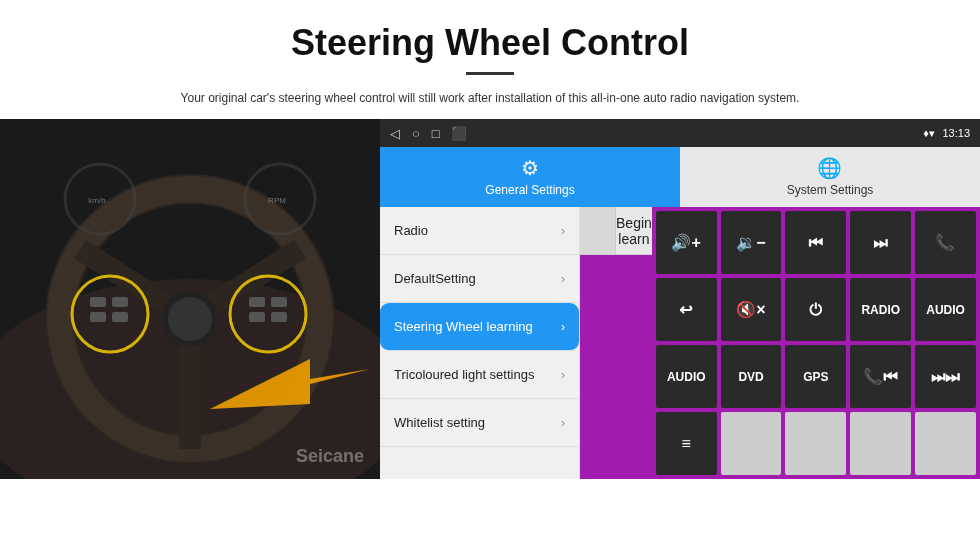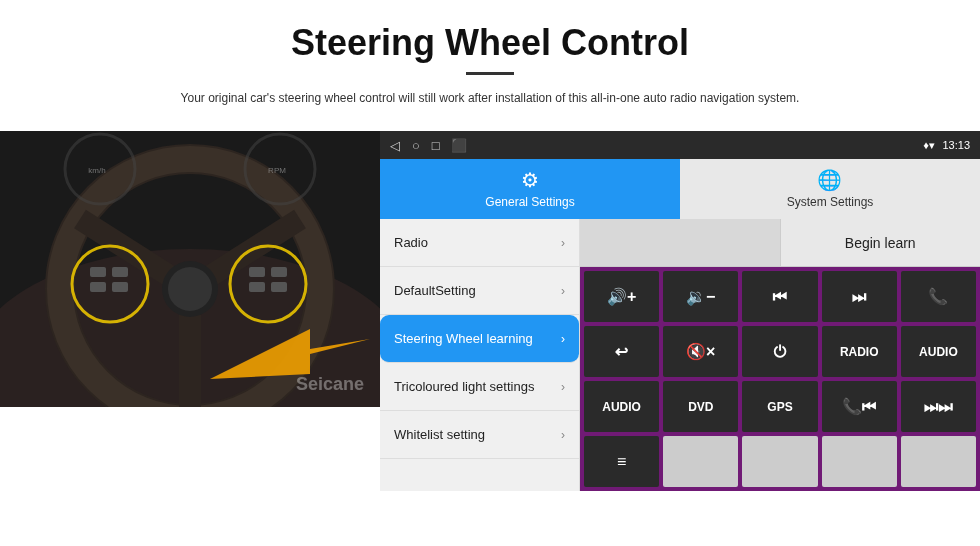--- a/index.html
+++ b/index.html
@@ -16,7 +16,7 @@
     }
     .header-section {
       text-align: center;
-      padding: 22px 60px 24px;
+      padding: 22px 60px 12px;
     }
     .page-title {
       font-size: 36px;

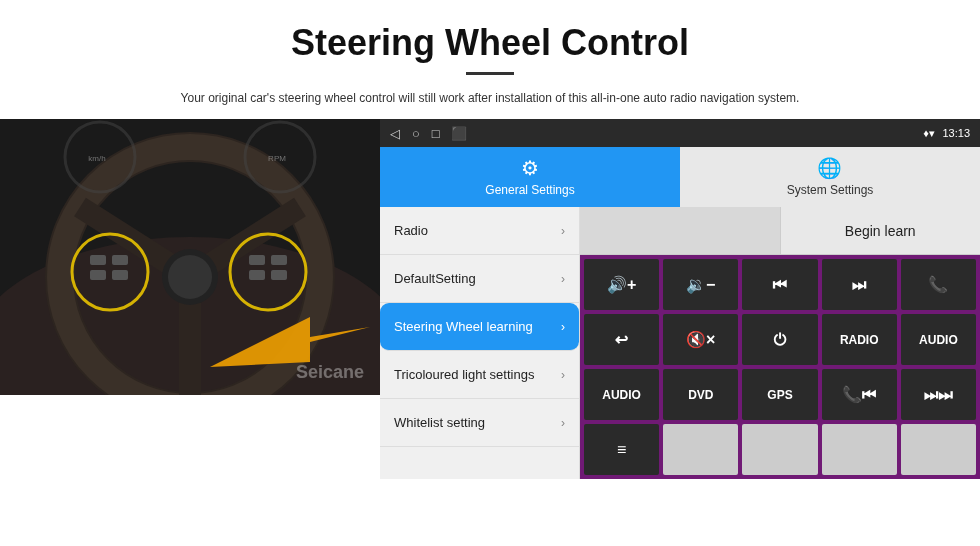--- a/index.html
+++ b/index.html
@@ -43,7 +43,7 @@
     
     .steering-image {
       width: 380px;
-      height: 276px;
+      height: 360px;
       background: #1a1a1a;
       position: relative;
       overflow: hidden;

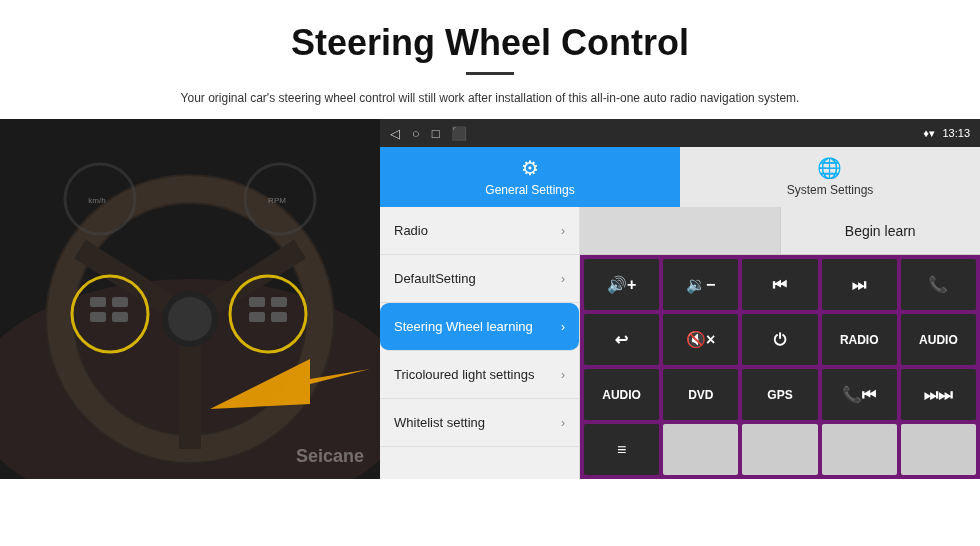--- a/index.html
+++ b/index.html
@@ -172,9 +172,9 @@
     
     .right-panel {
       flex: 1;
-      background: #701a75;
-      display: flex;
-      flex-direction: column;
+      background: #a21caf;
+      display: flex;
+      flex-direction: row;
     }
     
     .top-row {

